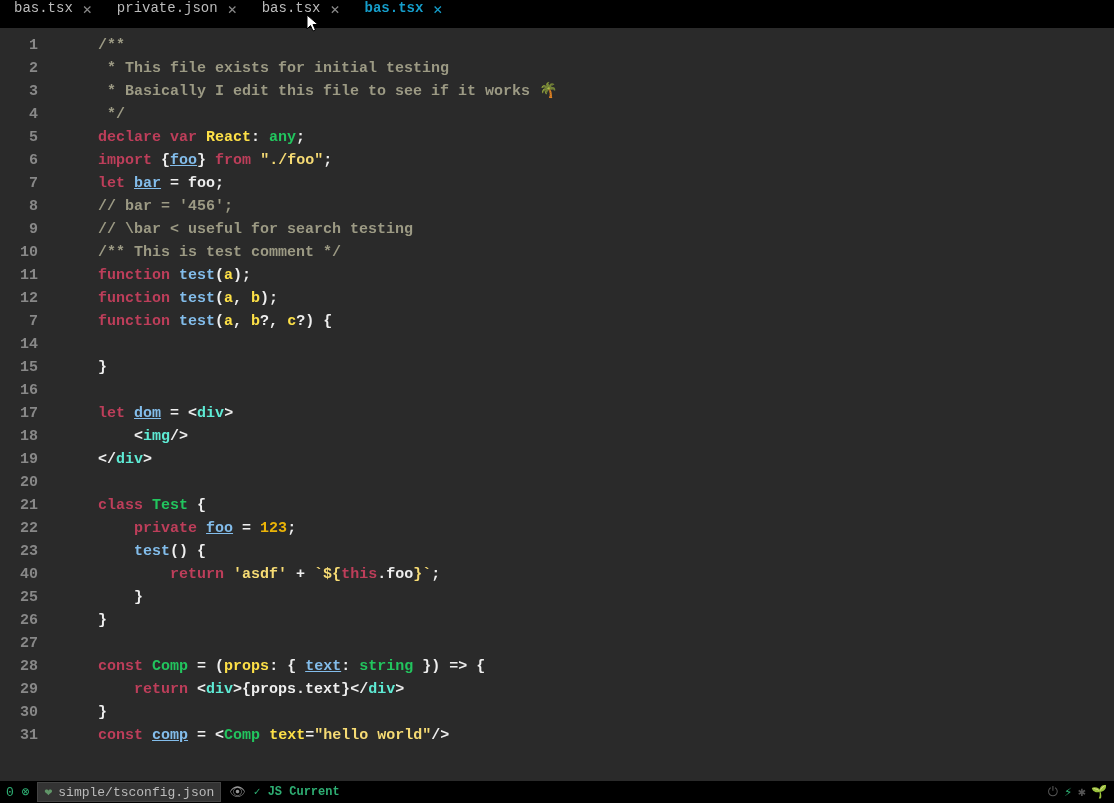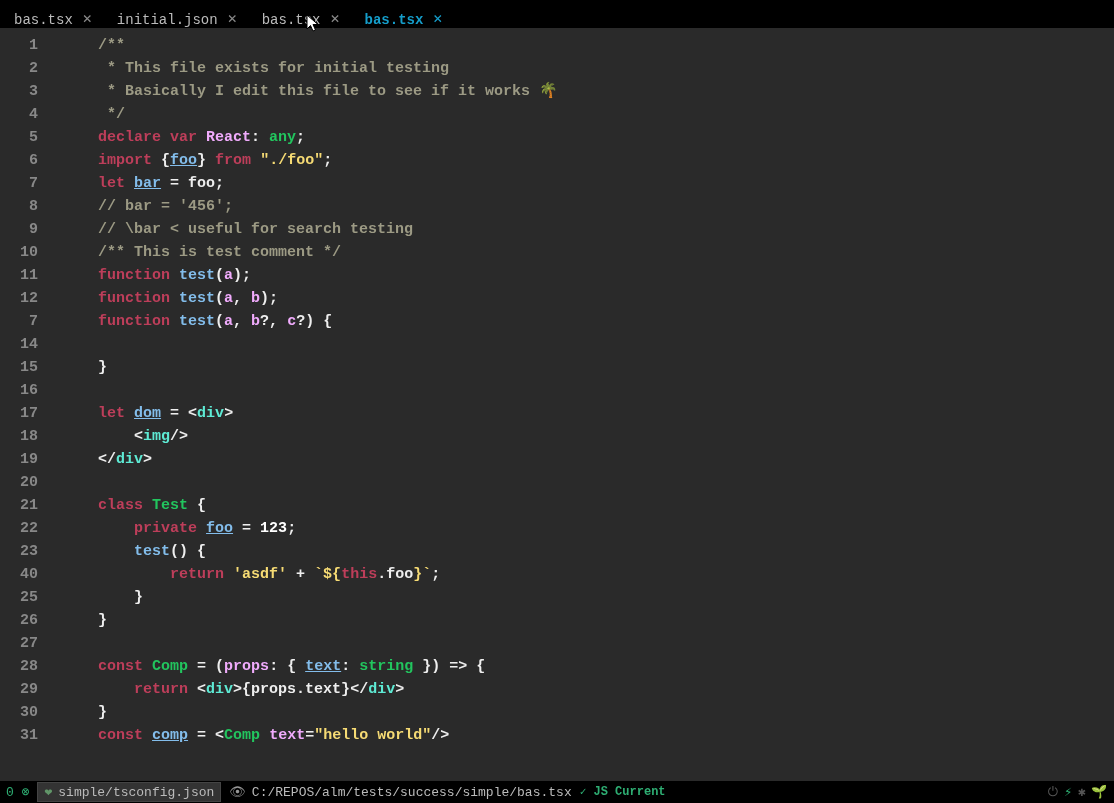--- a/index.html
+++ b/index.html
@@ -21,7 +21,7 @@
   }
   .tab {
     display: flex;
-    align-items: flex-end;
+    align-items: flex-start;
     padding: 0 10px 0 14px;
     font-size: 14px;
     color: #bbb;

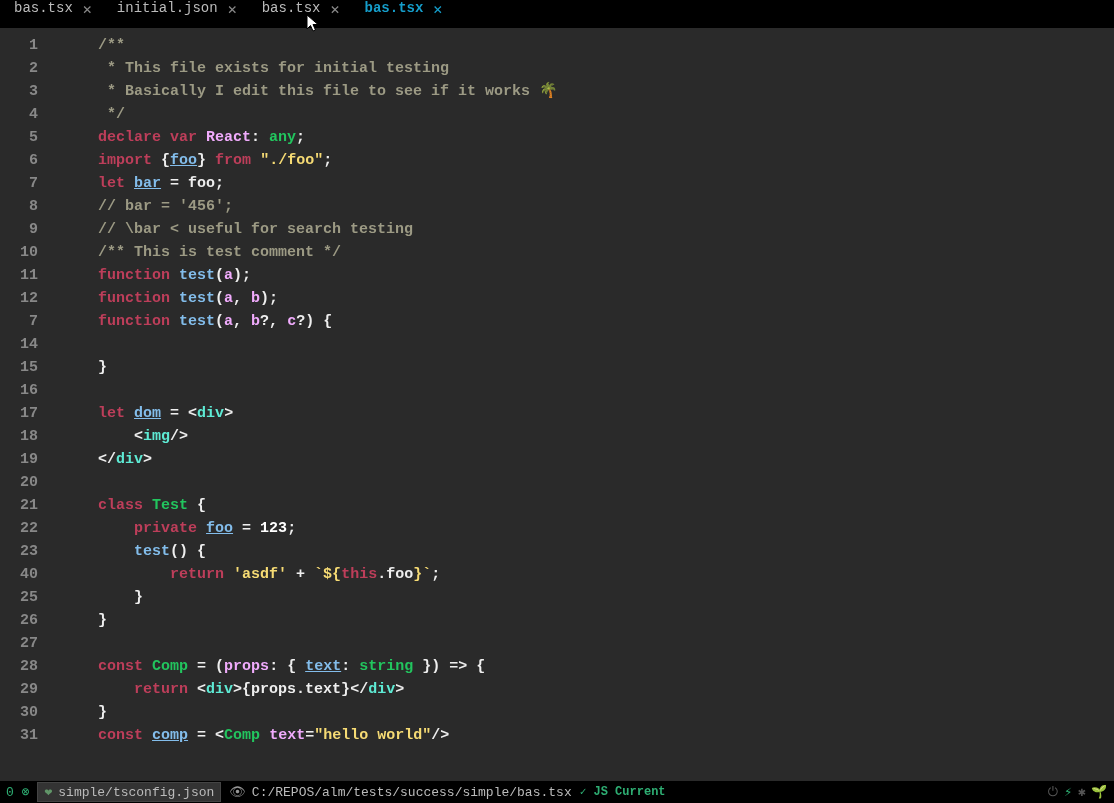--- a/index.html
+++ b/index.html
@@ -121,7 +121,7 @@
     <span class="tab-close">✕</span>
   </div>
   <div class="tab">
-    <span>initial.json</span>
+    <span>private.json</span>
     <span class="tab-close">✕</span>
   </div>
   <div class="tab">

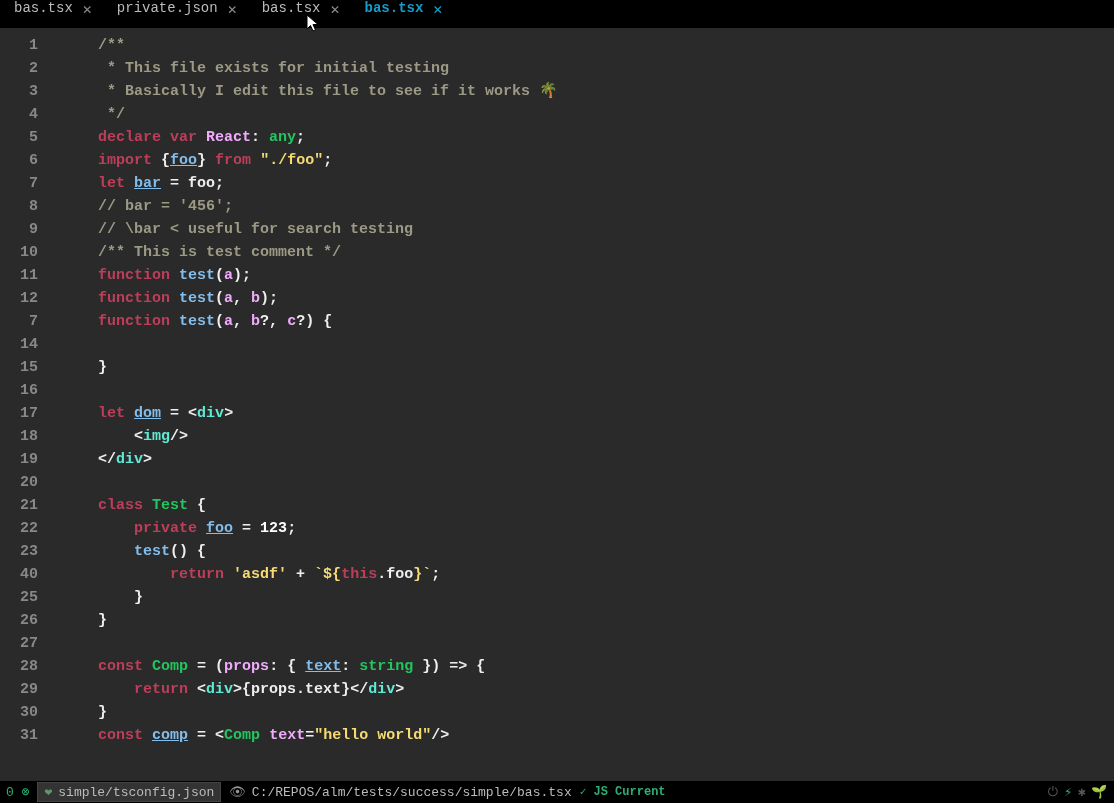--- a/index.html
+++ b/index.html
@@ -68,7 +68,7 @@
   .def   { color: #83bdeb; text-decoration: underline; }
   .type  { color: #22c55e; }
   .fn    { color: #83bdeb; }
-  .var2  { color: #f0abfc; }
+  .var2  { color: #fde047; }
   .num   { color: #ffffff; }
   .str   { color: #f6db74; }
   .punct { color: #eee; }

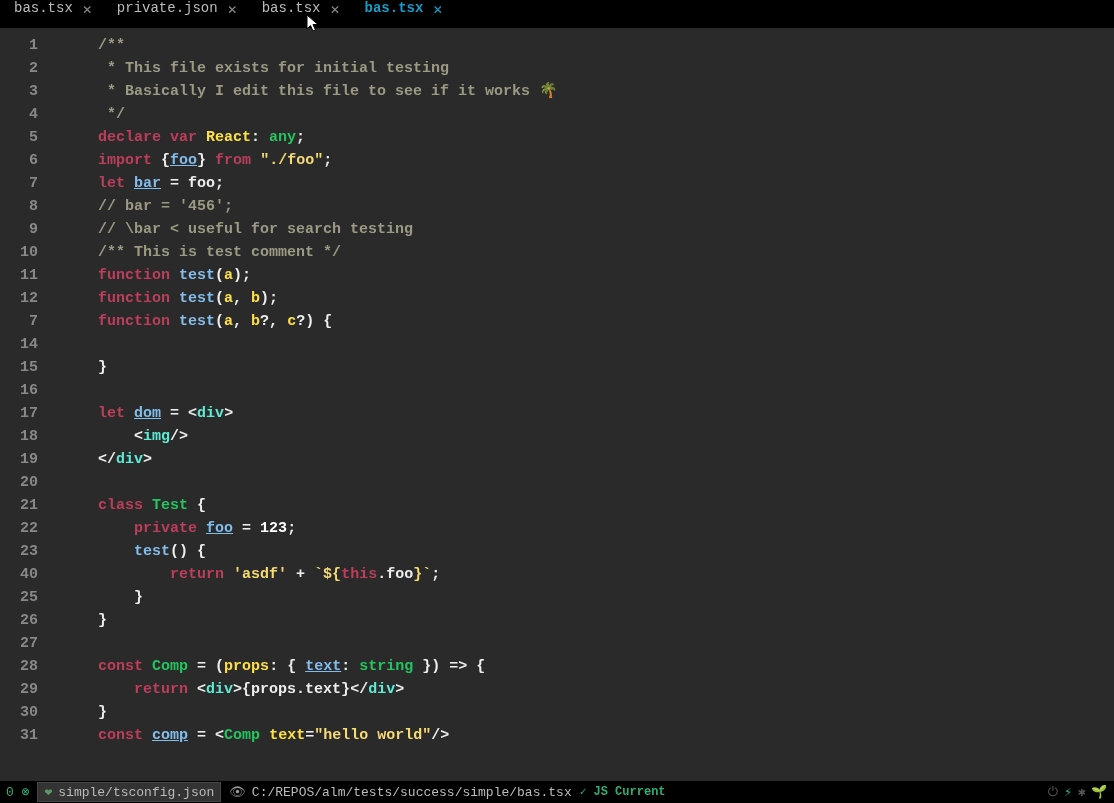--- a/index.html
+++ b/index.html
@@ -69,7 +69,7 @@
   .type  { color: #22c55e; }
   .fn    { color: #83bdeb; }
   .var2  { color: #fde047; }
-  .num   { color: #ffffff; }
+  .num   { color: #eab308; }
   .str   { color: #f6db74; }
   .punct { color: #eee; }
   .tag   { color: #5eead4; }

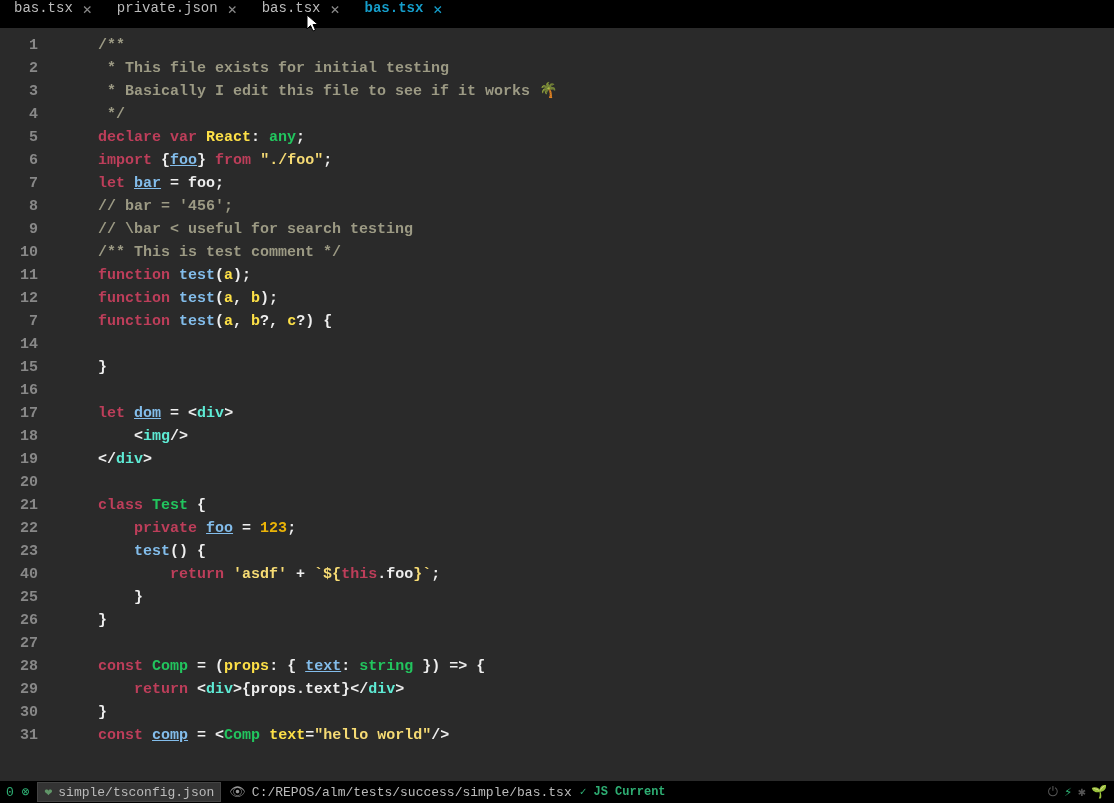--- a/index.html
+++ b/index.html
@@ -187,7 +187,6 @@
     </span>
     <span class="status-path">
       <span class="eye-icon">👁</span>
-      <span>C:/REPOS/alm/tests/success/simple/bas.tsx</span>
     </span>
     <span class="status-mode">
       <span class="check">✓</span>

